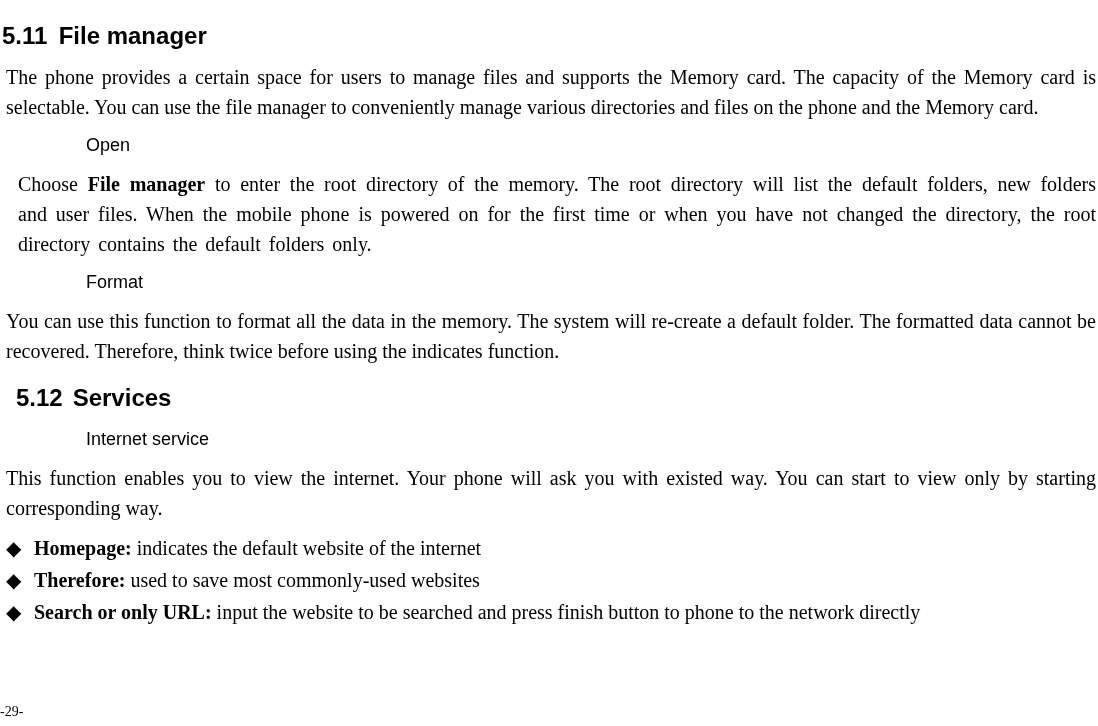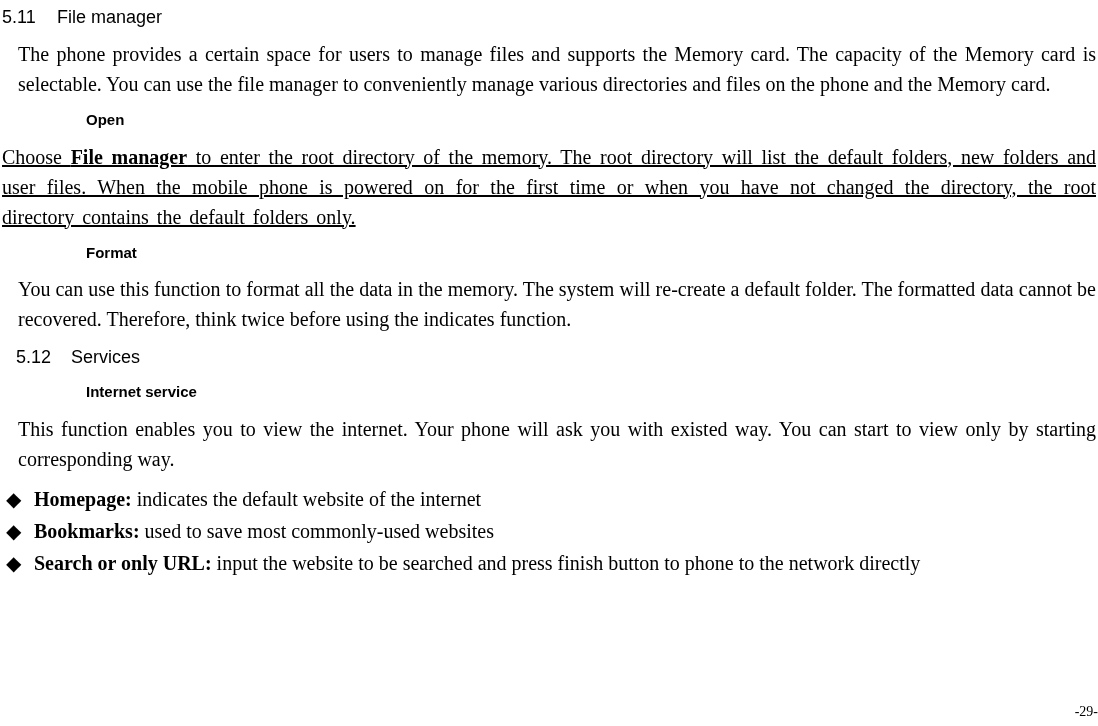--- a/index.html
+++ b/index.html
@@ -15,9 +15,9 @@
     }
     .section-heading {
       font-family: Arial, Helvetica, sans-serif;
-      font-weight: normal;
-      font-size: 18px;
-      margin: 0 0 8px 0;
+      font-weight: bold;
+      font-size: 24px;
+      margin: 14px 0 8px 0;
     }
     .subsection-heading {
       font-family: Arial, Helvetica, sans-serif;

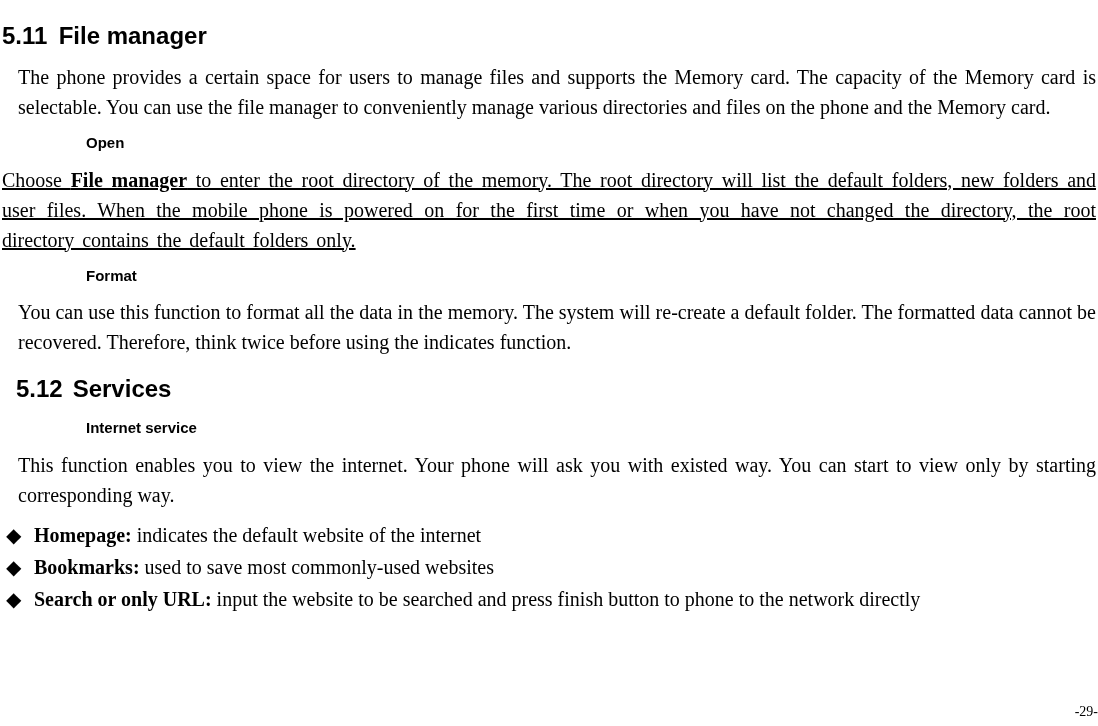--- a/index.html
+++ b/index.html
@@ -27,7 +27,7 @@
     }
     .paragraph {
       text-align: justify;
-      margin: 0 0 10px 16px;
+      margin: 0 0 10px 4px;
     }
     .paragraph-loose {
       text-align: justify;

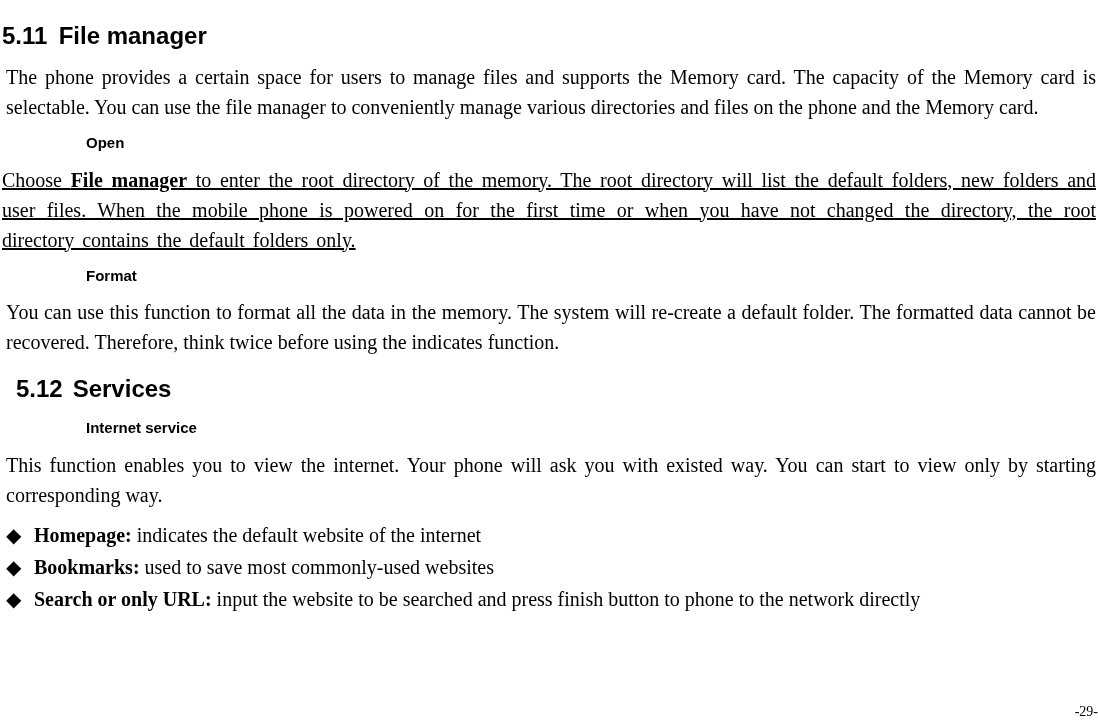--- a/index.html
+++ b/index.html
@@ -21,8 +21,8 @@
     }
     .subsection-heading {
       font-family: Arial, Helvetica, sans-serif;
-      font-weight: bold;
-      font-size: 15px;
+      font-weight: normal;
+      font-size: 18px;
       margin: 10px 0 10px 84px;
     }
     .paragraph {

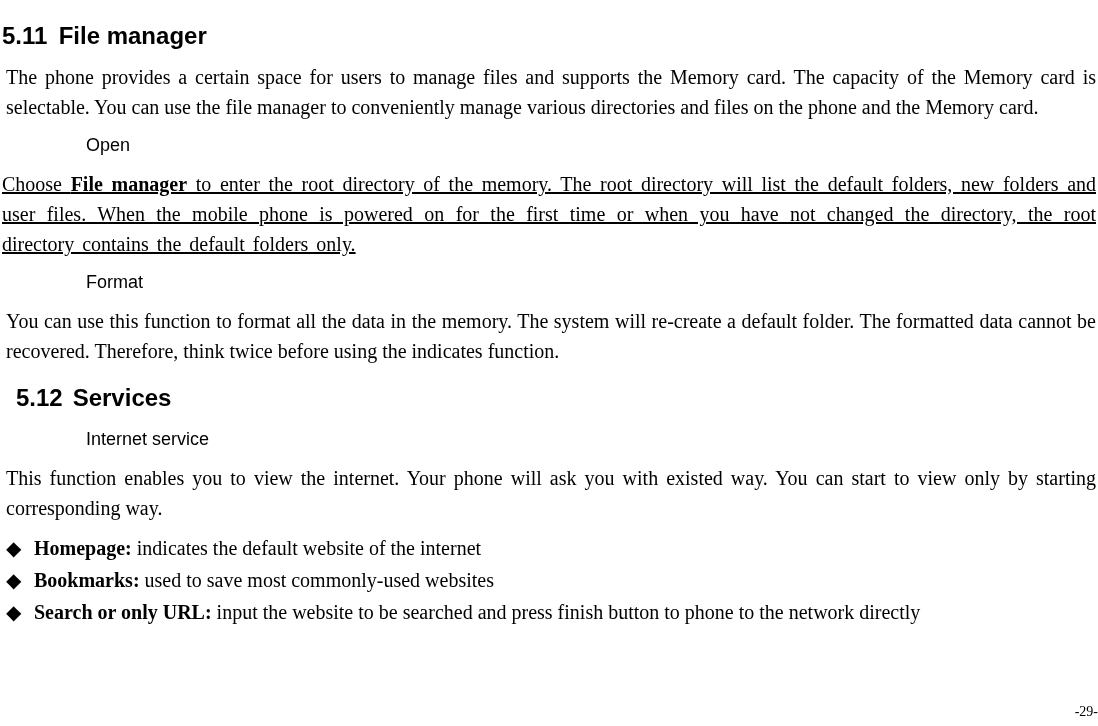--- a/index.html
+++ b/index.html
@@ -31,9 +31,8 @@
     }
     .paragraph-loose {
       text-align: justify;
-      margin: 0 0 10px 0;
+      margin: 0 0 10px 16px;
       word-spacing: 3px;
-      text-decoration: underline;
     }
     ul.diamond-list {
       list-style: none;

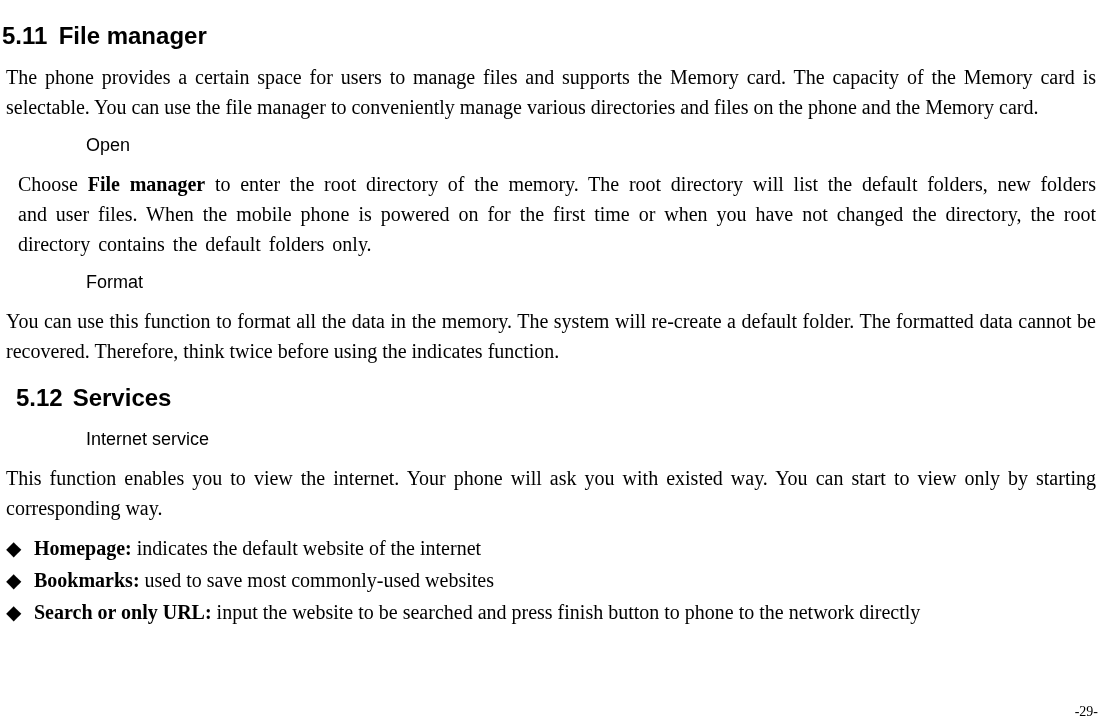--- a/index.html
+++ b/index.html
@@ -109,7 +109,7 @@
   <li>
     <span class="bullet">◆</span>
     <span class="content">
-      <b>Bookmarks:</b><span> used to save most commonly-used websites</span>
+      <b>Therefore:</b><span> used to save most commonly-used websites</span>
     </span>
   </li>
   <li>

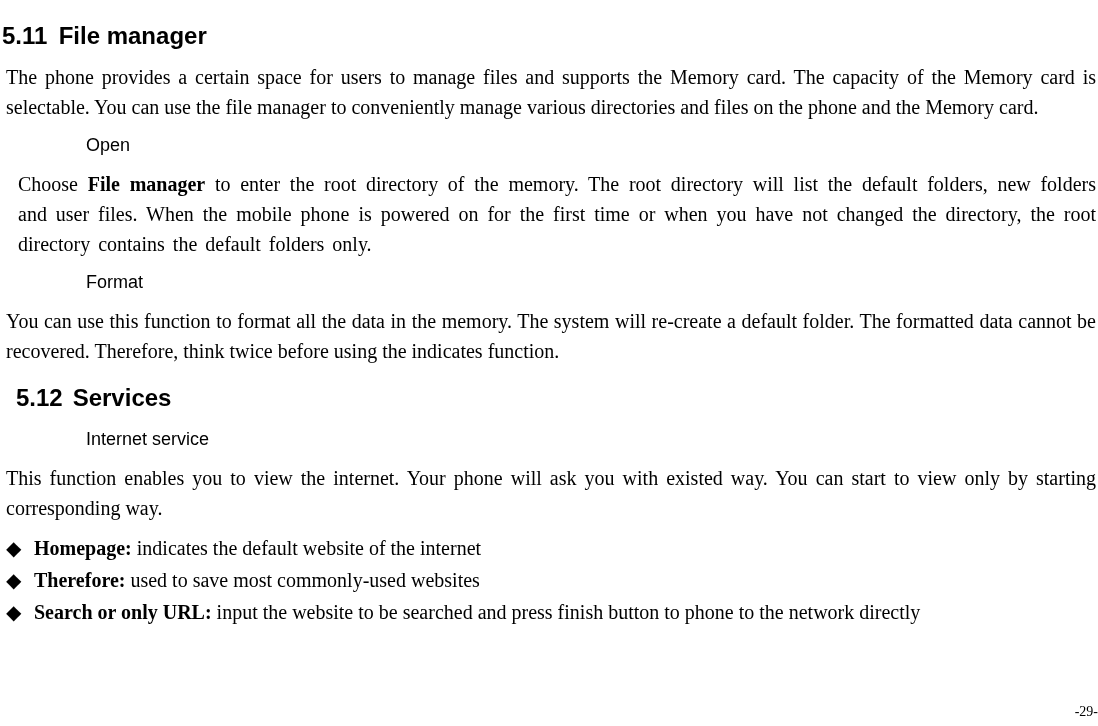--- a/index.html
+++ b/index.html
@@ -61,7 +61,7 @@
       bottom: 4px;
       left: 0;
       right: 0;
-      text-align: right;
+      text-align: left;
       font-size: 14px;
       font-family: 'Times New Roman', Times, serif;
     }

